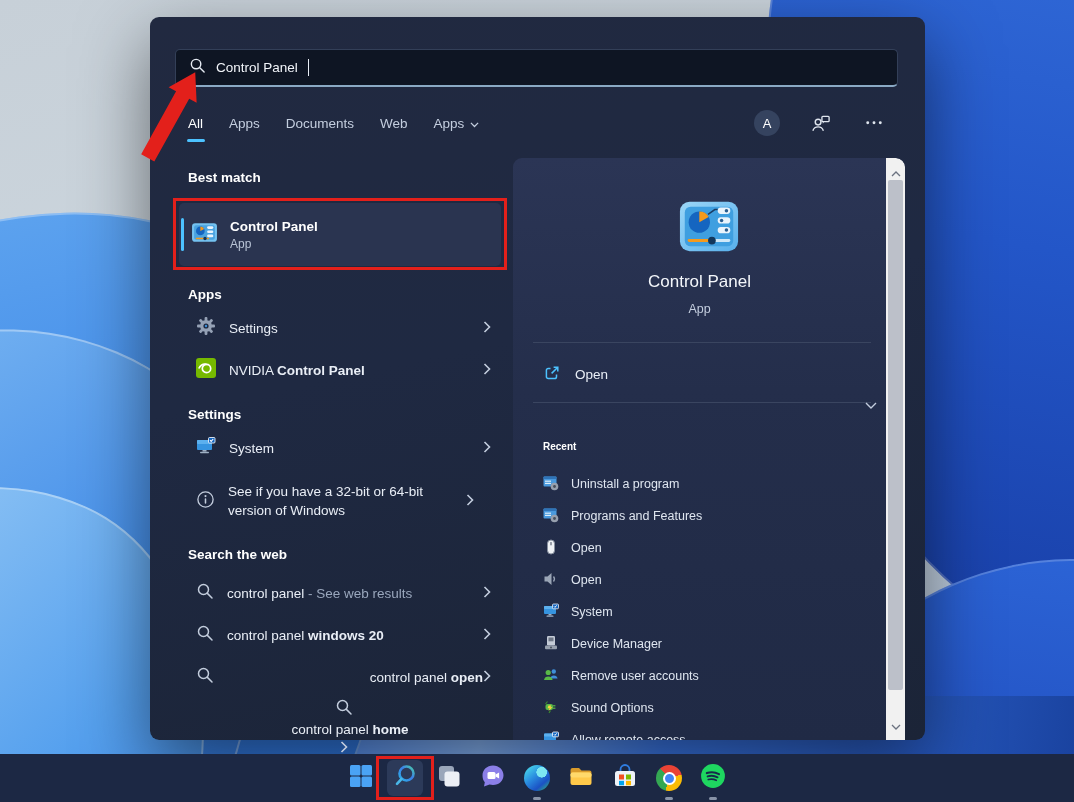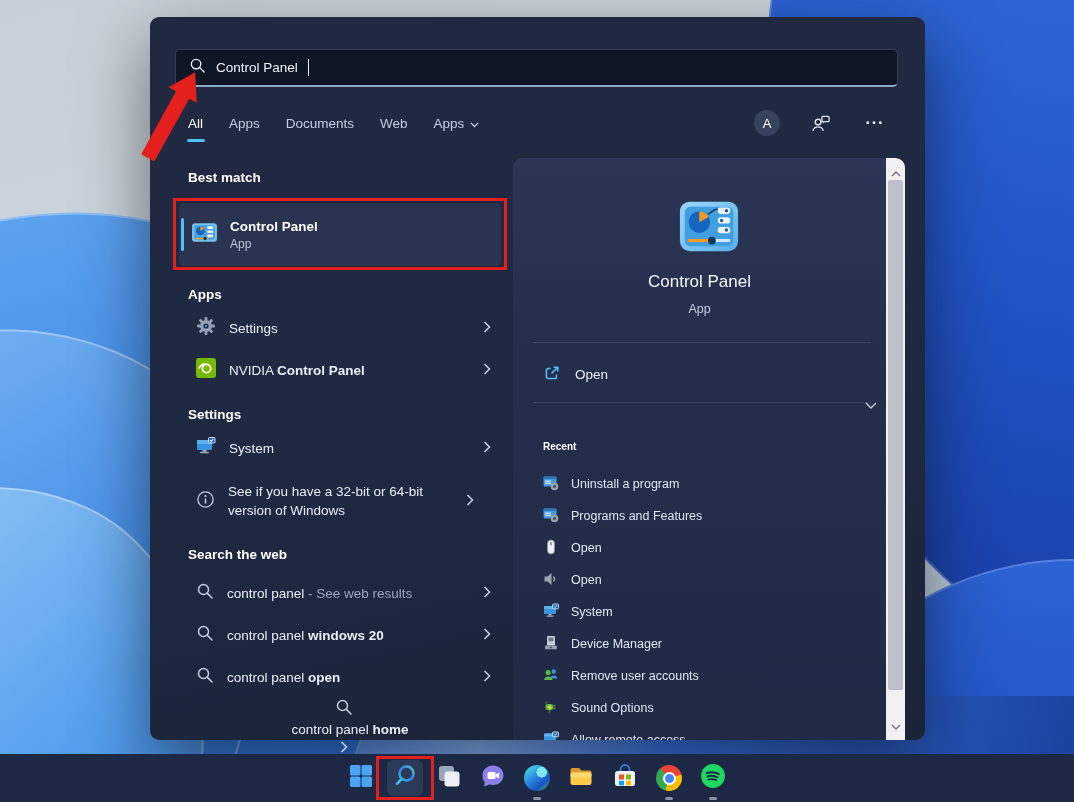--- a/index.html
+++ b/index.html
@@ -272,7 +272,7 @@
           </svg></span>
     </div>
 
-    <div class="res-item" style="top:639px;">
+    <div class="res-item" style="top:639px;text-align:right;">
       <span><svg viewBox="0 0 18 18" width="18">
             <circle cx="7.5" cy="7.5" r="5" fill="none" stroke="#c3cddd" stroke-width="1.5"></circle>
             <path d="M11.4 11.4 L16 16" stroke="#c3cddd" stroke-width="1.5" stroke-linecap="round"></path>

